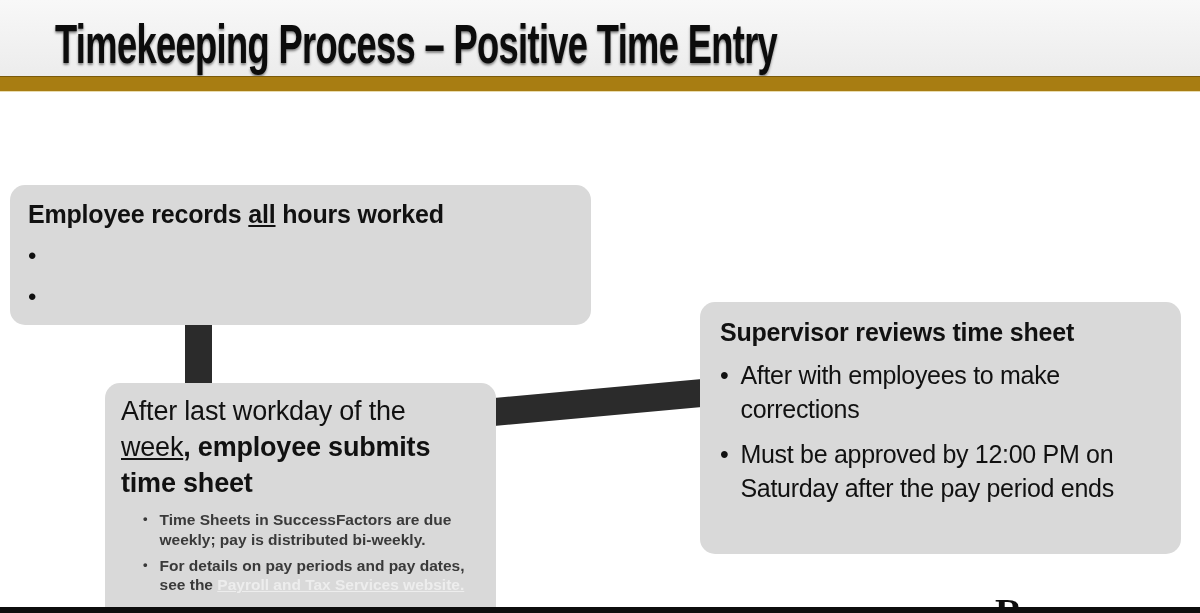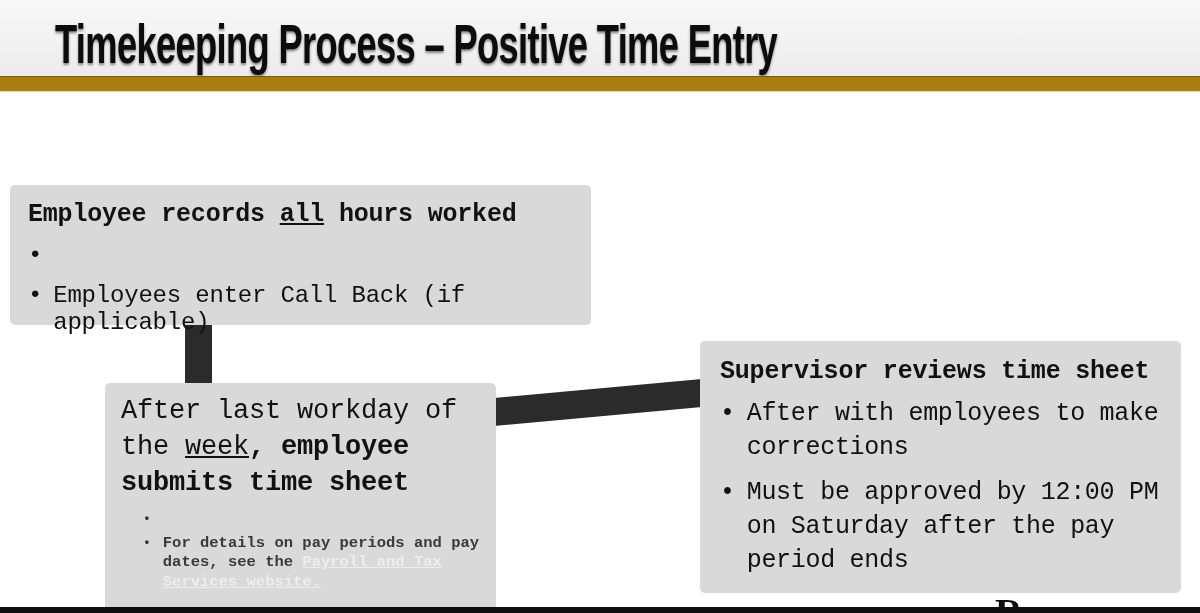--- a/index.html
+++ b/index.html
@@ -22,7 +22,7 @@
   .connector-svg{position:absolute;left:0;top:0;width:1200px;height:613px;z-index:1;pointer-events:none;}
 
   
-  .gbox{position:absolute;background:#d9d9d9;border-radius:5px;z-index:2;color:#111;font-family:Liberation Mono, monospace;}
+  .gbox{position:absolute;background:#d9d9d9;border-radius:15px;z-index:2;color:#111;}
 
   
   .box1{left:10px;top:185px;width:581px;height:140px;padding:15px 18px 0 18px;box-sizing:border-box;}

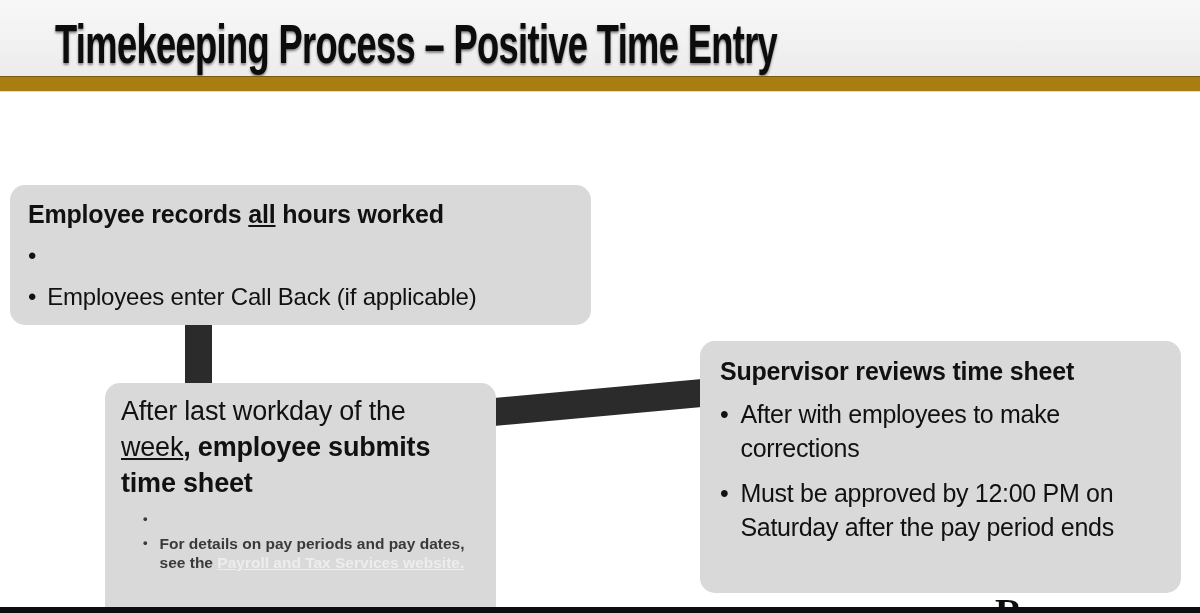--- a/index.html
+++ b/index.html
@@ -77,7 +77,6 @@
     </div>
     <div class="bullet">
       <span class="dot">•</span>
-      <span>Employees enter Call Back (if applicable)</span>
     </div>
   </div>
 

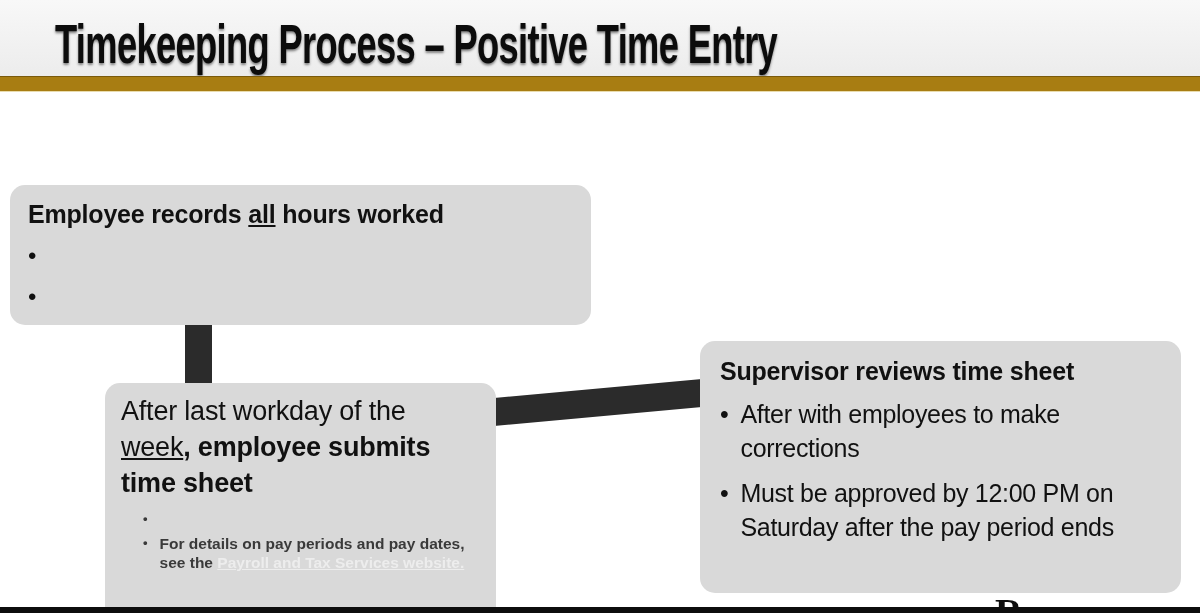--- a/index.html
+++ b/index.html
@@ -41,7 +41,7 @@
   .payroll-link{color:#ededed;text-decoration:underline;cursor:pointer;}
 
   
-  .box3{left:700px;top:302px;width:481px;height:252px;padding:16px 18px 12px 20px;box-sizing:border-box;margin-top:39px;}
+  .box3{left:700px;top:302px;width:481px;height:252px;padding:16px 18px 12px 20px;box-sizing:border-box;}
   .box3 .bh{font-size:25px;font-weight:bold;letter-spacing:-0.2px;}
   .box3 .bullet{display:flex;gap:12px;font-size:25px;line-height:34px;margin-top:11px;letter-spacing:-0.3px;}
 

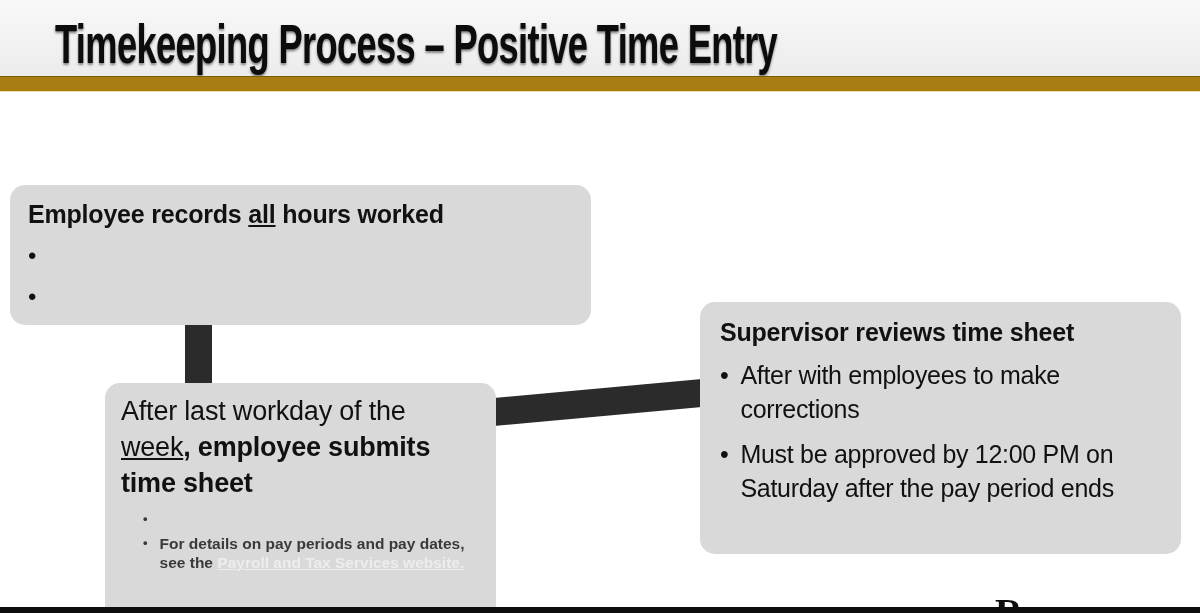--- a/index.html
+++ b/index.html
@@ -87,6 +87,7 @@
     <div class="subbullets">
       <div class="subbullet">
         <span class="dot">•</span>
+        <span>Time Sheets in SuccessFactors are due weekly; pay is distributed bi-weekly.</span>
       </div>
       <div class="subbullet">
         <span class="dot">•</span>

